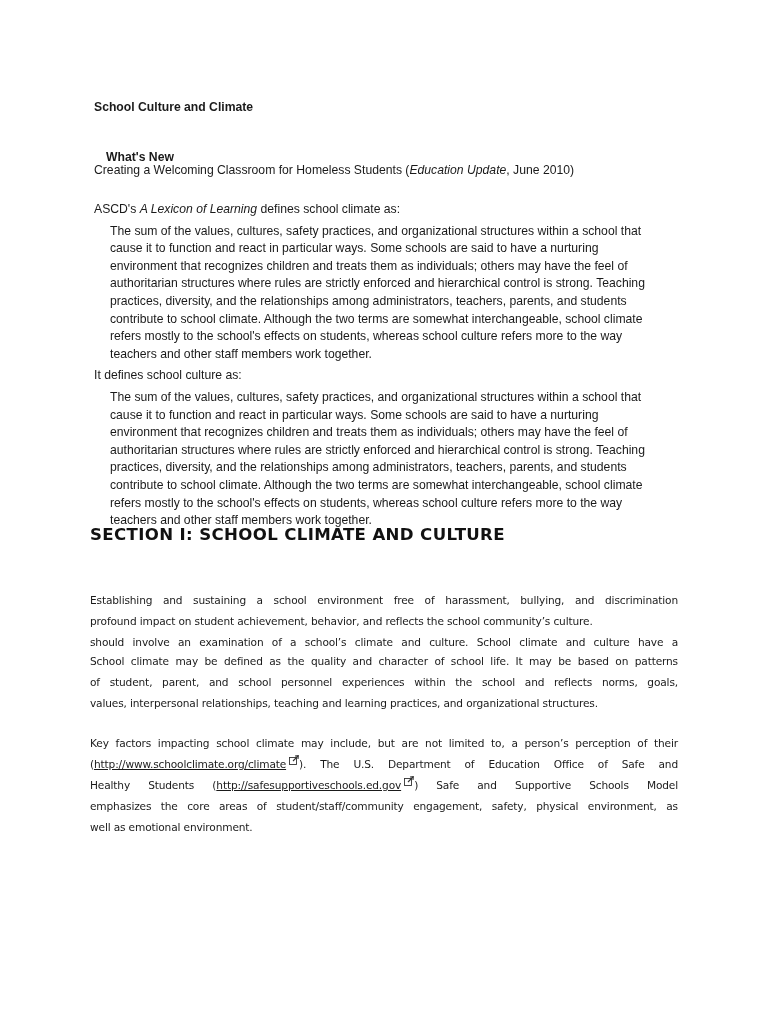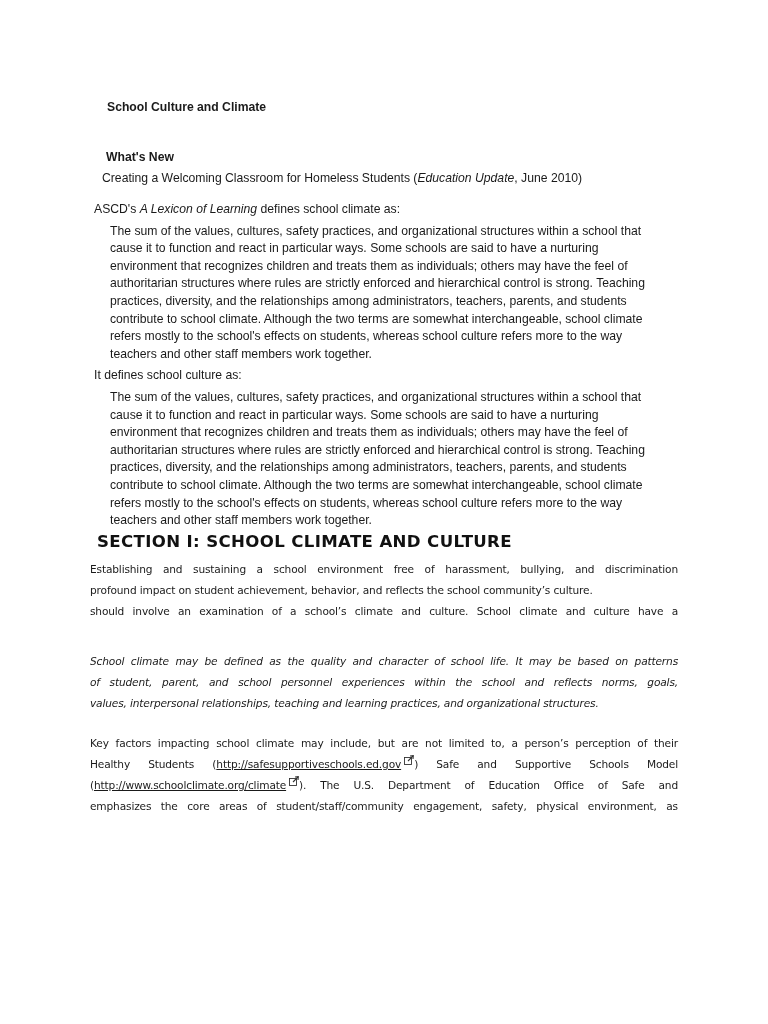--- a/index.html
+++ b/index.html
@@ -30,7 +30,7 @@
   .title {
     position: absolute;
     top: 100px;
-    left: 17px;
+    left: 4px;
     font-weight: bold;
     margin: 0;
     font-size: 12.2px;

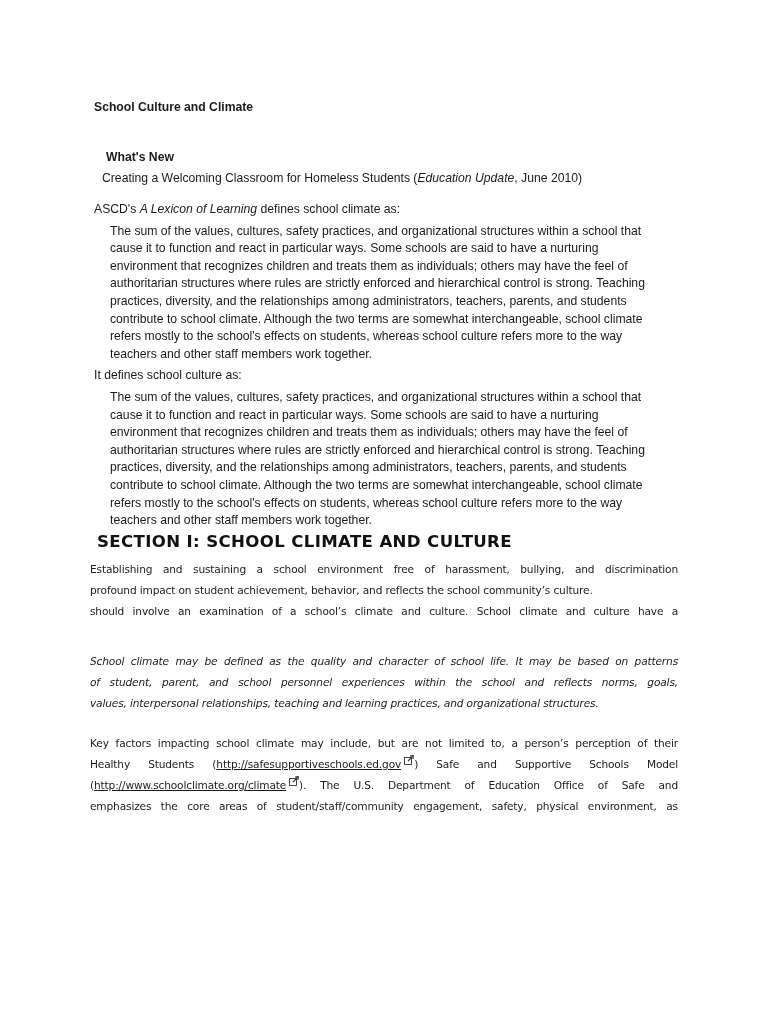--- a/index.html
+++ b/index.html
@@ -48,7 +48,7 @@
     position: absolute;
     top: 159px;
     left: 0;
-    margin: 12px;
+    margin: 4px;
     white-space: nowrap;
   }
   .news-line a {

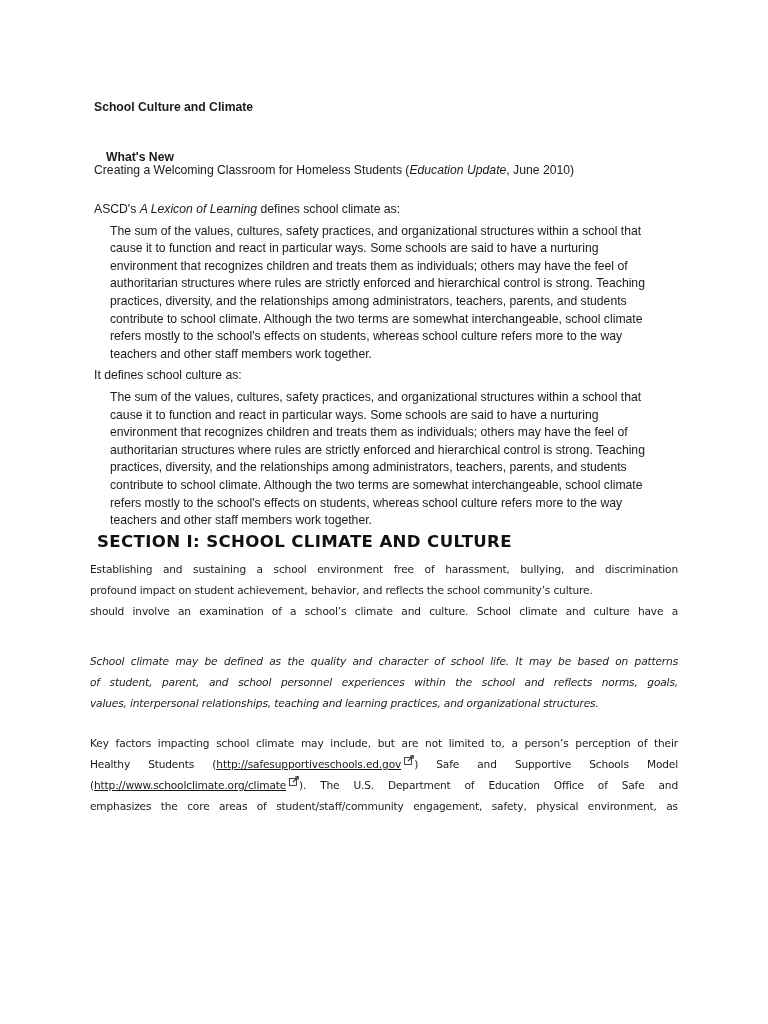--- a/index.html
+++ b/index.html
@@ -77,7 +77,7 @@
     position: absolute;
     top: 525px;
     left: 0;
-    margin: 7px;
+    margin: 0;
     font-family: "DejaVu Sans", sans-serif;
     font-weight: bold;
     font-size: 16.6px;

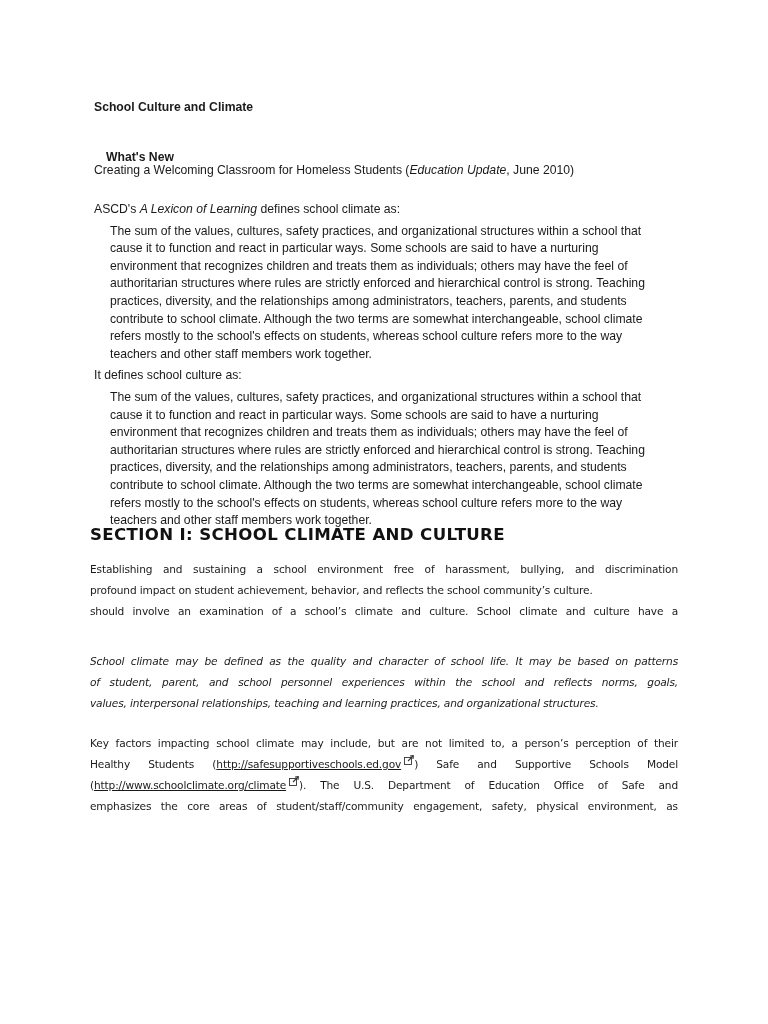--- a/index.html
+++ b/index.html
@@ -108,7 +108,7 @@
   .para .ln.last {
     text-align-last: left;
   }
-  .para1 { top: 559px; }
+  .para1 { top: 590px; }
   .para2 { top: 651px; font-style: italic; }
   .para3 { top: 733px; }
 

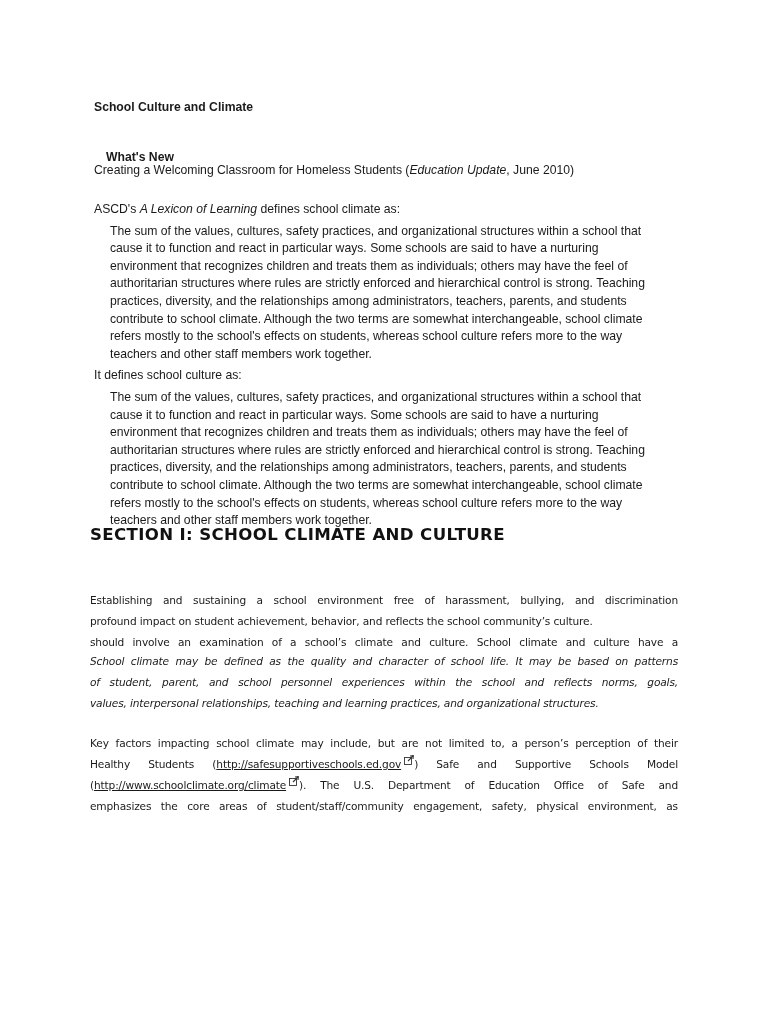--- a/index.html
+++ b/index.html
@@ -109,7 +109,7 @@
     text-align-last: left;
   }
   .para1 { top: 590px; }
-  .para2 { top: 651px; font-style: italic; }
+  .para2 { top: 651px; }
   .para3 { top: 733px; }
 
   a.ext {

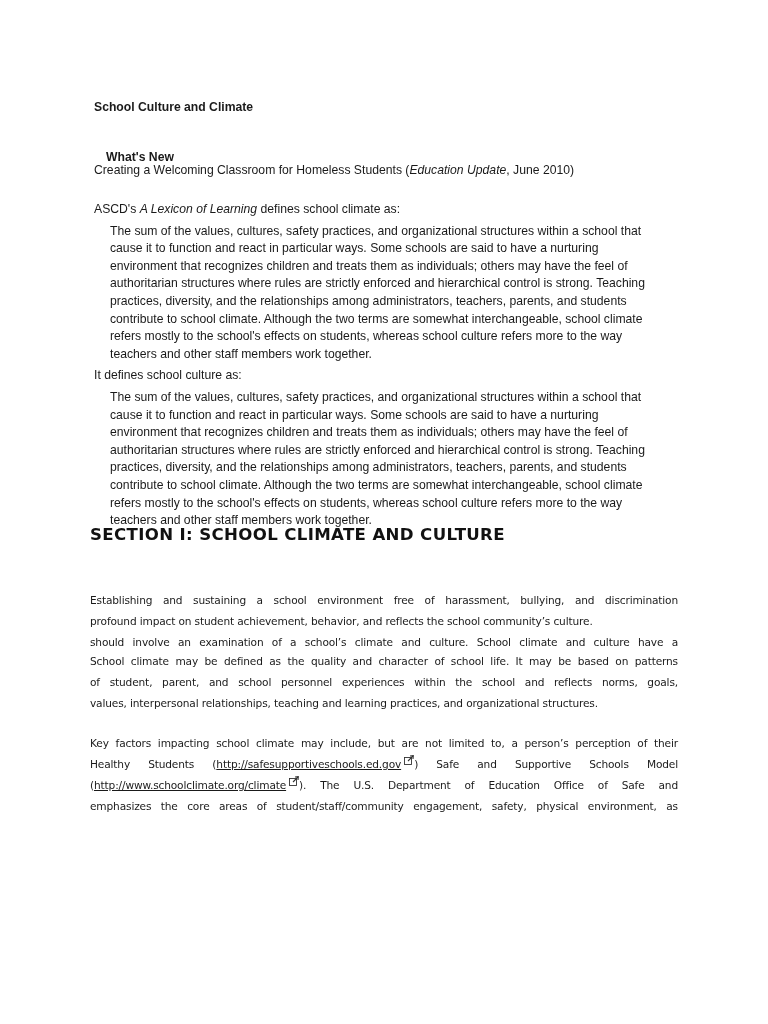--- a/index.html
+++ b/index.html
@@ -183,16 +183,16 @@
 
     <p class="para para3">
       <span class="ln">Key factors impacting school climate may include, but are not limited to, a person’s perception of their</span>
+      <span class="ln"><span>(</span><a class="ext">http://www.schoolclimate.org/climate</a><span class="ext-icon"><svg width="10" height="10" viewBox="0 0 10 10">
+              <rect x="0.5" y="2.5" width="7" height="7" fill="none" stroke="#333" stroke-width="0.9"></rect>
+              <path d="M4 6 L9 1" stroke="#333" stroke-width="1.1"></path>
+              <path d="M6 1 L9.3 0.7 L9 4" fill="none" stroke="#333" stroke-width="1.1"></path>
+            </svg></span><span>). The U.S. Department of Education Office of Safe and</span></span>
       <span class="ln"><span>Healthy Students (</span><a class="ext">http://safesupportiveschools.ed.gov</a><span class="ext-icon"><svg width="10" height="10" viewBox="0 0 10 10">
               <rect x="0.5" y="2.5" width="7" height="7" fill="none" stroke="#333" stroke-width="0.9"></rect>
               <path d="M4 6 L9 1" stroke="#333" stroke-width="1.1"></path>
               <path d="M6 1 L9.3 0.7 L9 4" fill="none" stroke="#333" stroke-width="1.1"></path>
             </svg></span><span>) Safe and Supportive Schools Model</span></span>
-      <span class="ln"><span>(</span><a class="ext">http://www.schoolclimate.org/climate</a><span class="ext-icon"><svg width="10" height="10" viewBox="0 0 10 10">
-              <rect x="0.5" y="2.5" width="7" height="7" fill="none" stroke="#333" stroke-width="0.9"></rect>
-              <path d="M4 6 L9 1" stroke="#333" stroke-width="1.1"></path>
-              <path d="M6 1 L9.3 0.7 L9 4" fill="none" stroke="#333" stroke-width="1.1"></path>
-            </svg></span><span>). The U.S. Department of Education Office of Safe and</span></span>
       <span class="ln">emphasizes the core areas of student/staff/community engagement, safety, physical environment, as</span>
     </p>
   </div>

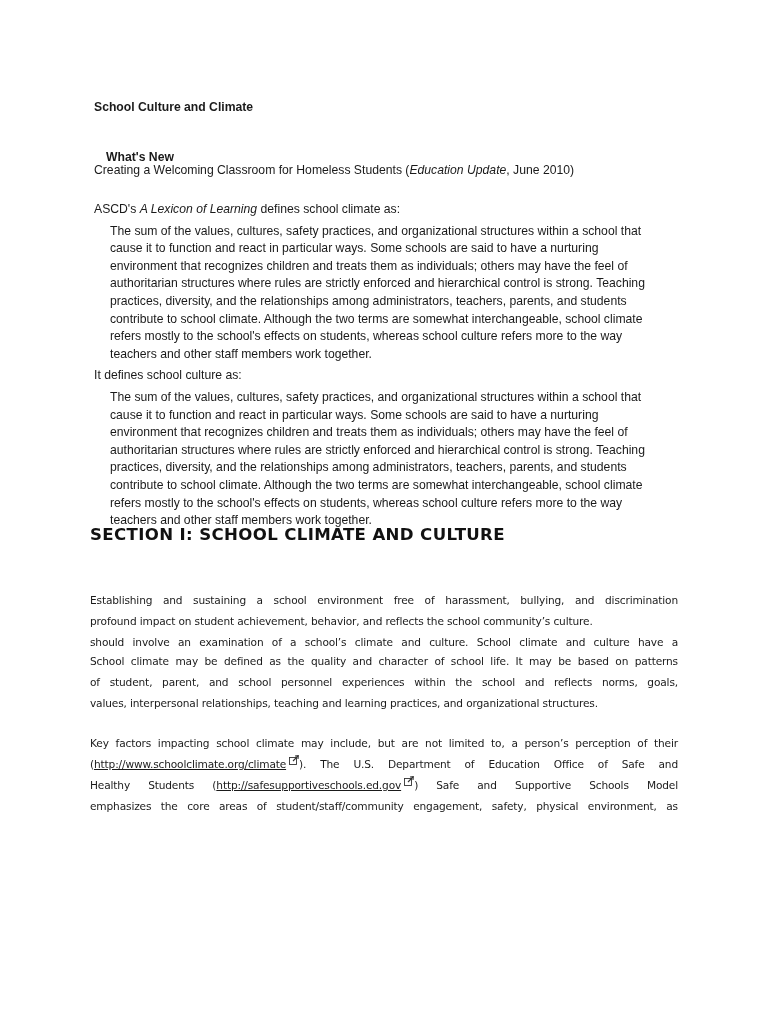--- a/index.html
+++ b/index.html
@@ -194,6 +194,7 @@
               <path d="M6 1 L9.3 0.7 L9 4" fill="none" stroke="#333" stroke-width="1.1"></path>
             </svg></span><span>) Safe and Supportive Schools Model</span></span>
       <span class="ln">emphasizes the core areas of student/staff/community engagement, safety, physical environment, as</span>
+      <span class="ln last">well as emotional environment.</span>
     </p>
   </div>
 </div>

